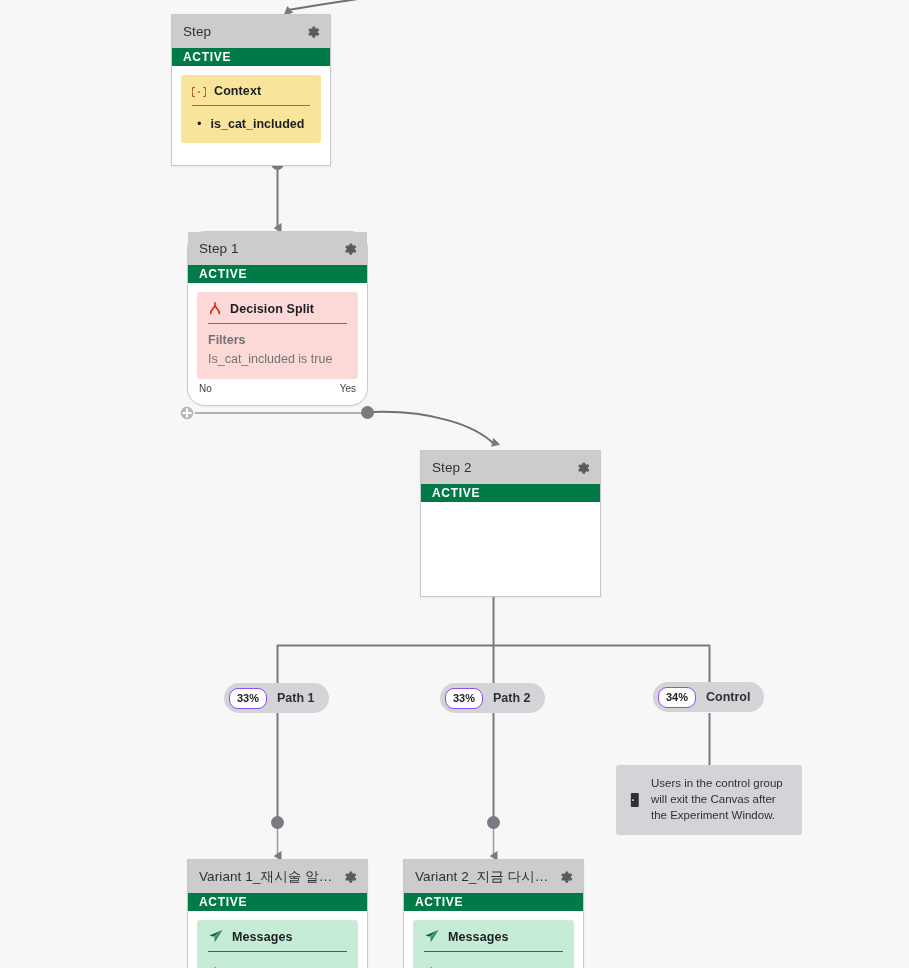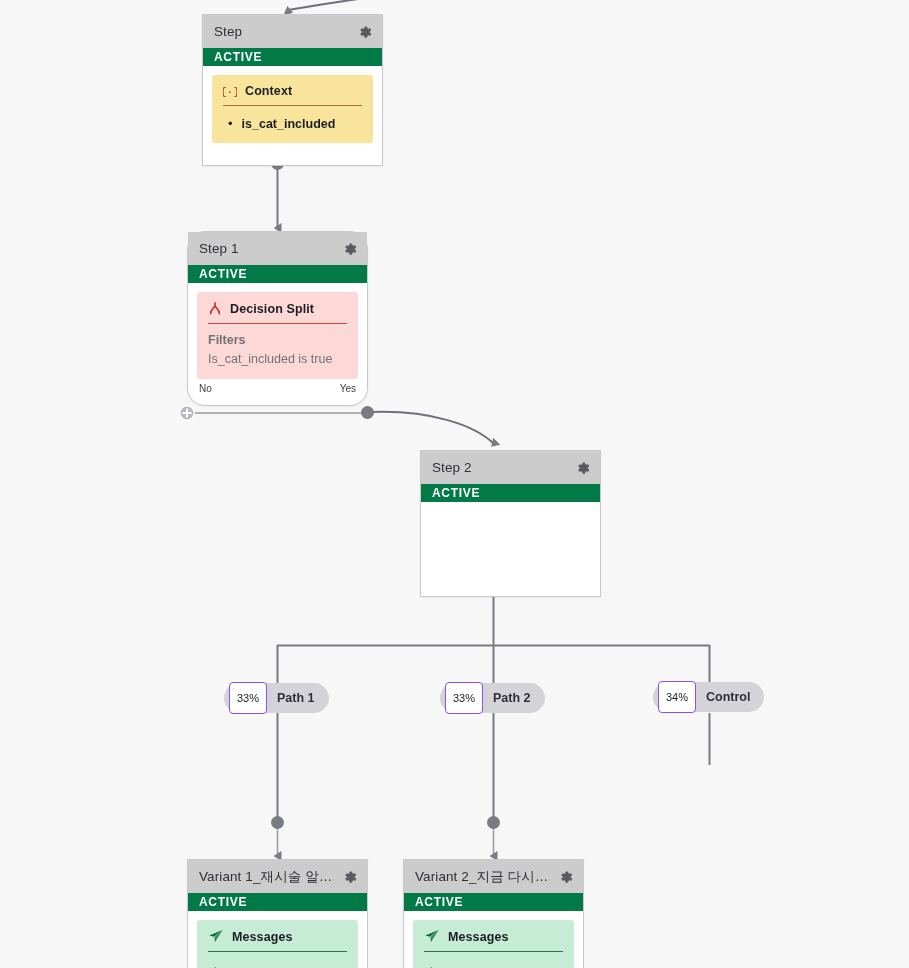--- a/index.html
+++ b/index.html
@@ -255,7 +255,7 @@
     </svg>
   </div>
 
-  <div class="node" style="left:202px; top:14px; width:181px; height:152px;">
+  <div class="node" style="left:171px; top:14px; width:160px; height:152px;">
     <div class="node-header">
       <div class="node-title">Step</div>
       <svg class="gear-icon" viewBox="0 0 20 20">

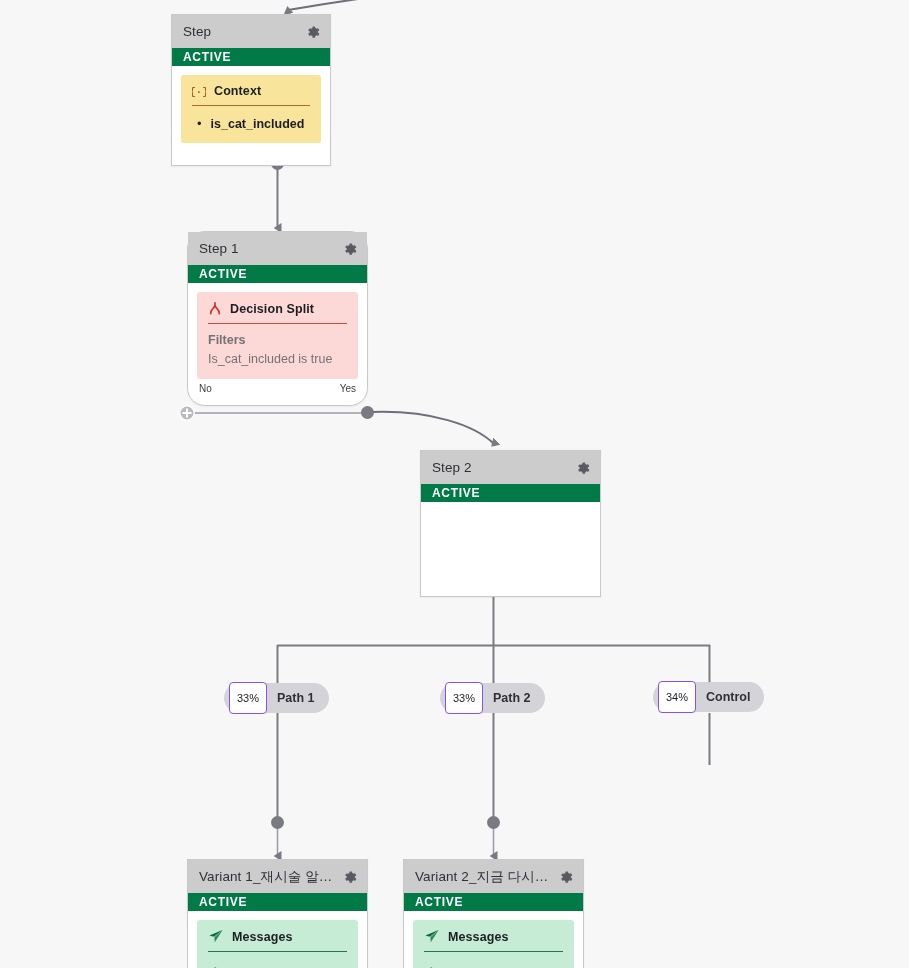--- a/index.html
+++ b/index.html
@@ -156,14 +156,14 @@
   .pct-badge {
     background: #ffffff;
     border: 1.5px solid #8a4ff0;
-    border-radius: 4px;
-    height: 32px;
+    border-radius: 9px;
+    height: 21px;
     min-width: 38px;
     display: flex;
     align-items: center;
     justify-content: center;
     font-size: 11px;
-    font-weight: normal;
+    font-weight: bold;
     color: #1d1e23;
     box-sizing: border-box;
   }

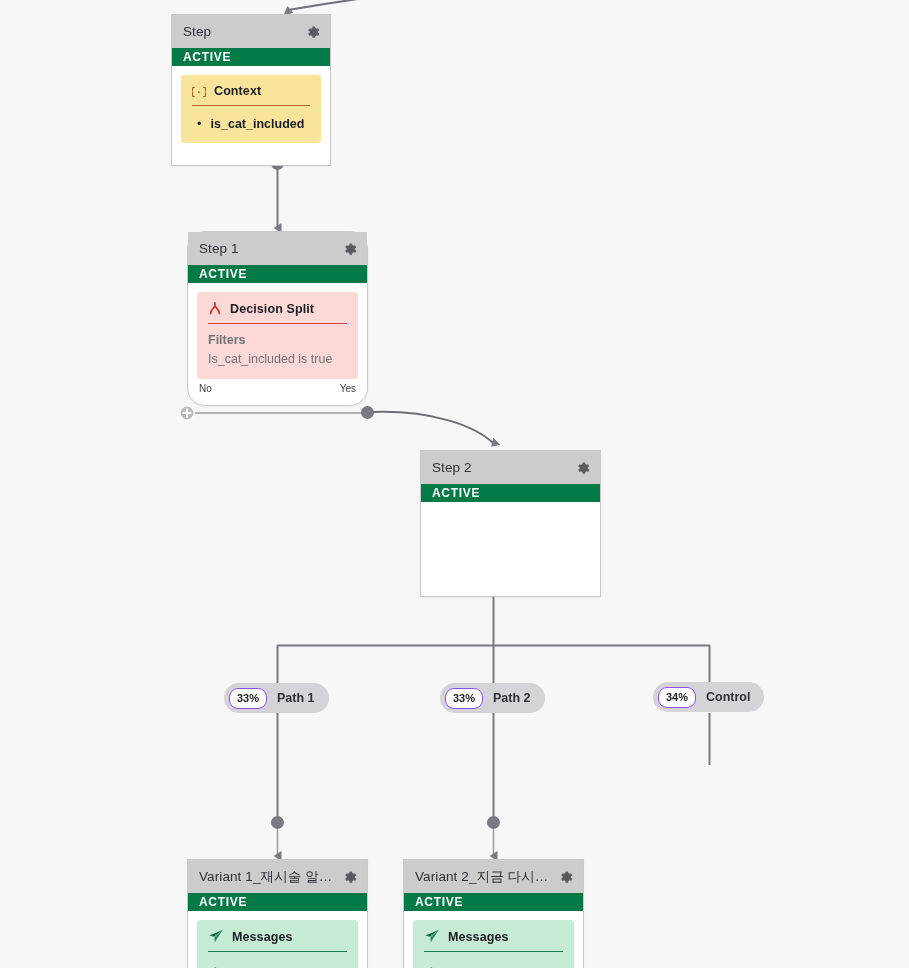--- a/index.html
+++ b/index.html
@@ -342,6 +342,13 @@
     <div class="pill-label">Control</div>
   </div>
 
+  <div class="control-note" style="left:616px; top:765px; width:186px;">
+    <svg class="door-icon" viewBox="0 0 14 17">
+      <rect x="2" y="1" width="8.5" height="15" rx="1" fill="#2f3037"></rect>
+      <circle cx="4.3" cy="8.6" r="0.95" fill="#ffffff"></circle>
+    </svg>
+    <div class="control-note-text">Users in the control group will exit the Canvas after the Experiment Window.</div>
+  </div>
 
   <div class="node" style="left:187px; top:859px; width:181px; height:130px;">
     <div class="node-header">

